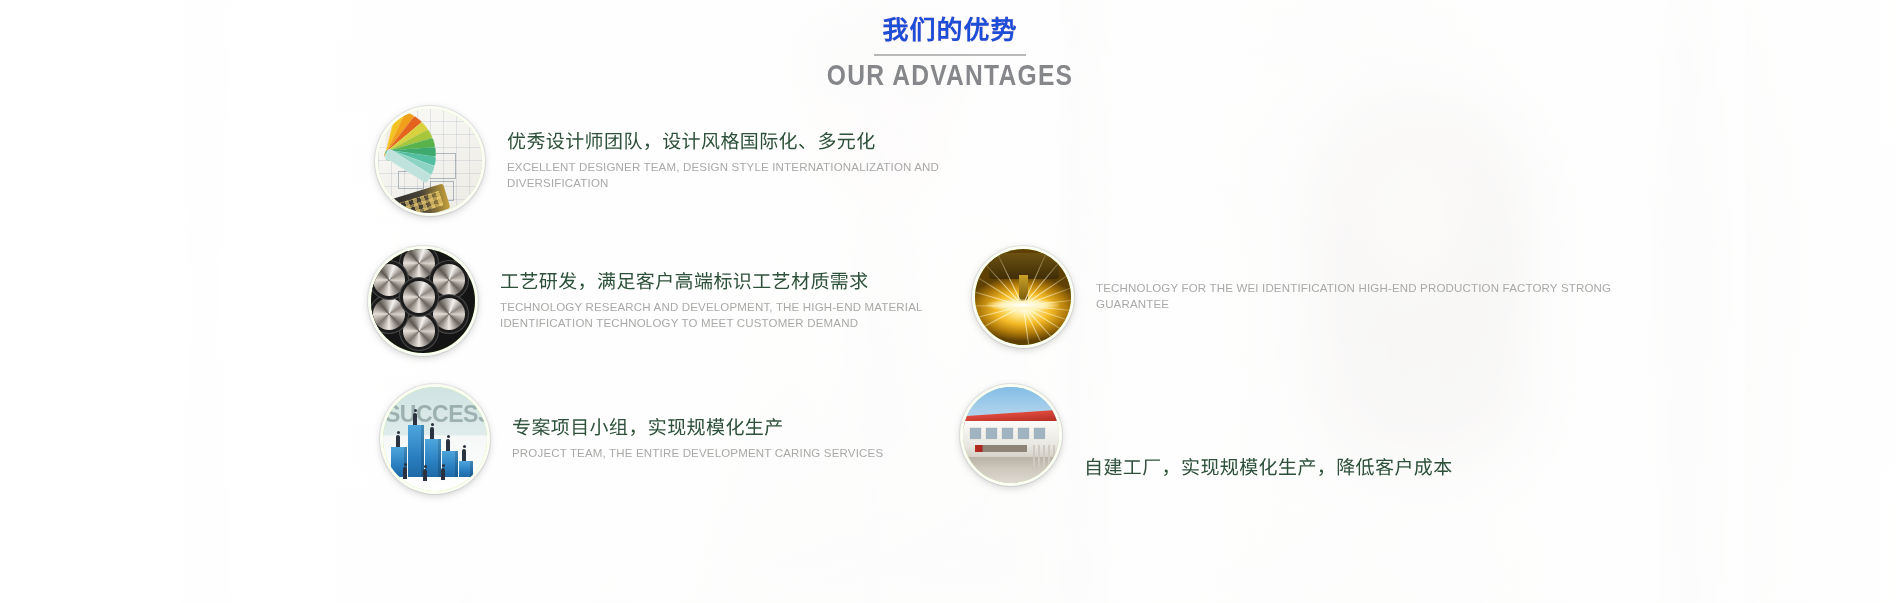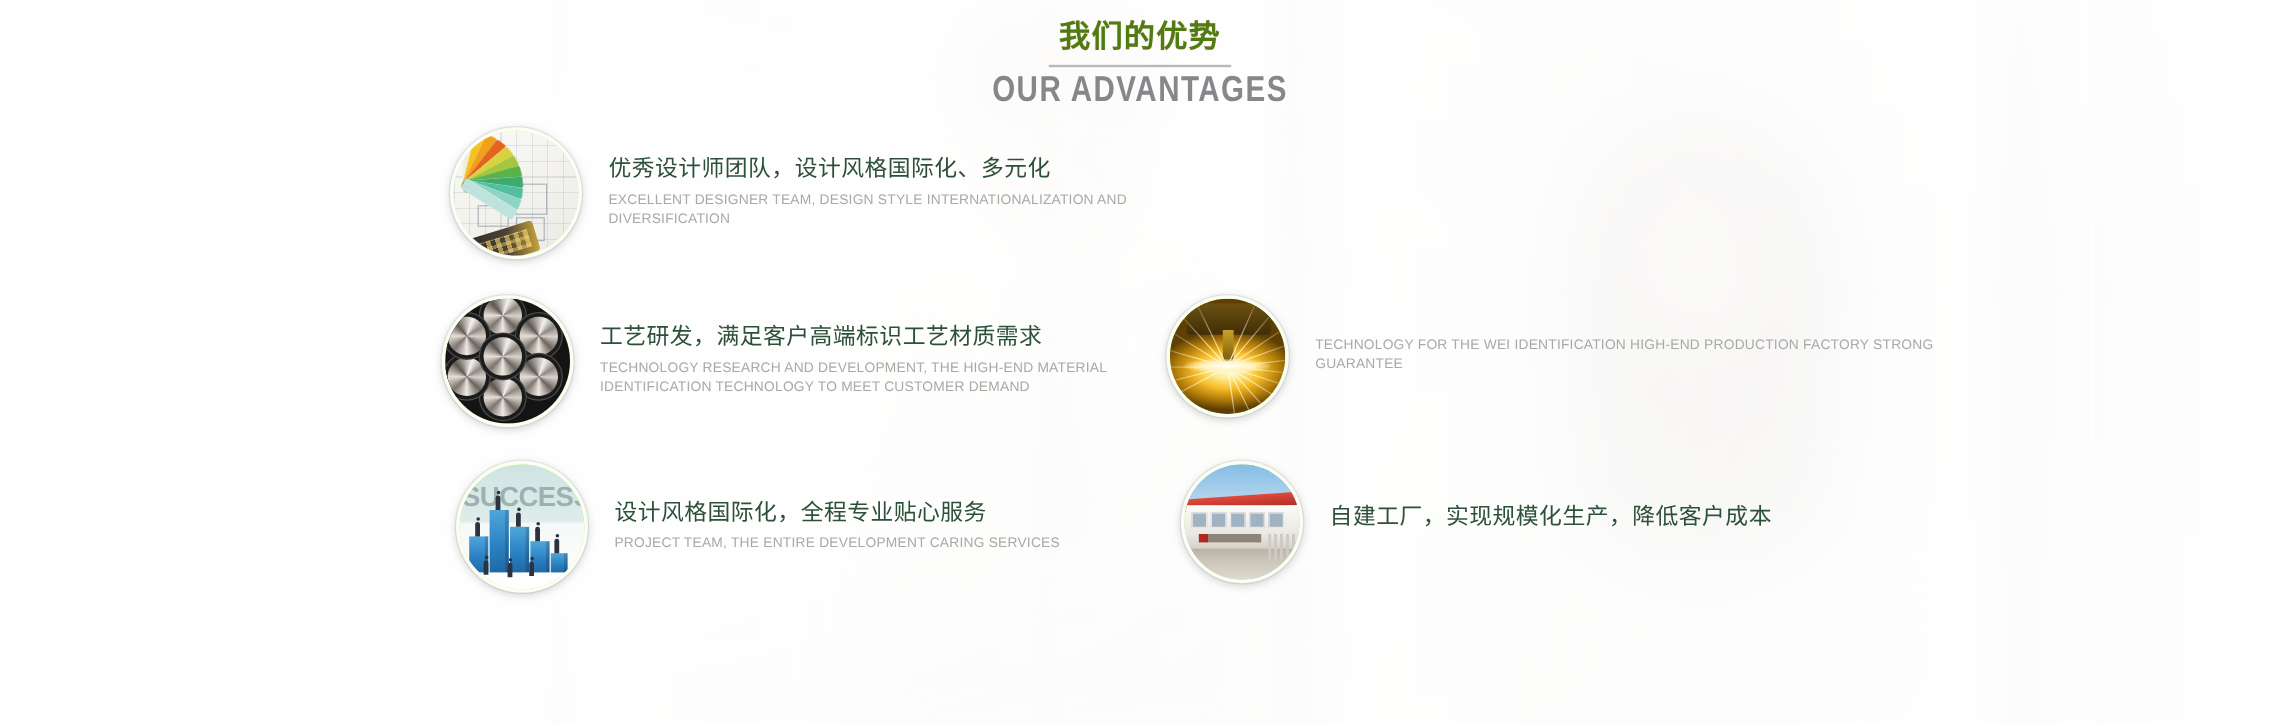--- a/index.html
+++ b/index.html
@@ -185,7 +185,7 @@
   .heading-cn {
     font-size: 26px;
     font-weight: 700;
-    color: #4d7c0f;
+    color: #1d4ed8;
     letter-spacing: 1px;
     line-height: 1.25;
     margin: 0;

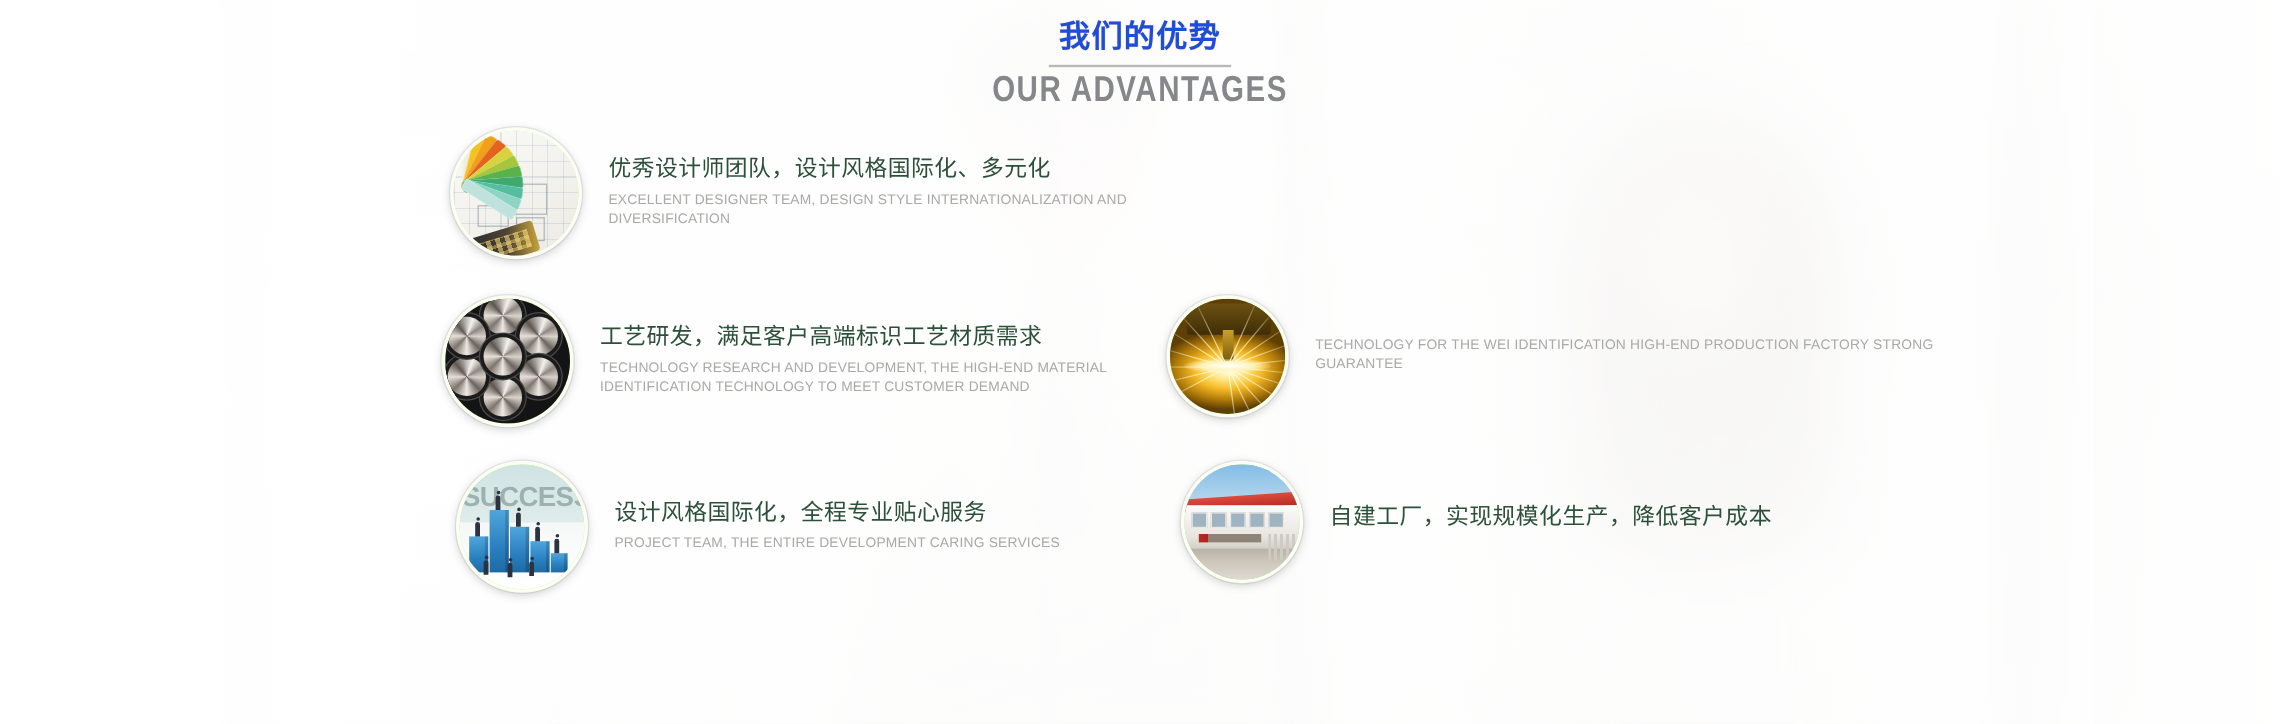--- a/index.html
+++ b/index.html
@@ -578,7 +578,7 @@
         </div>
       </div>
       <div class="adv-text">
-        <p class="adv-cn">设计风格国际化，全程专业贴心服务</p>
+        <p class="adv-cn">专案项目小组，实现规模化生产</p>
         <p class="adv-en">PROJECT TEAM, THE ENTIRE DEVELOPMENT CARING SERVICES</p>
       </div>
     </div>

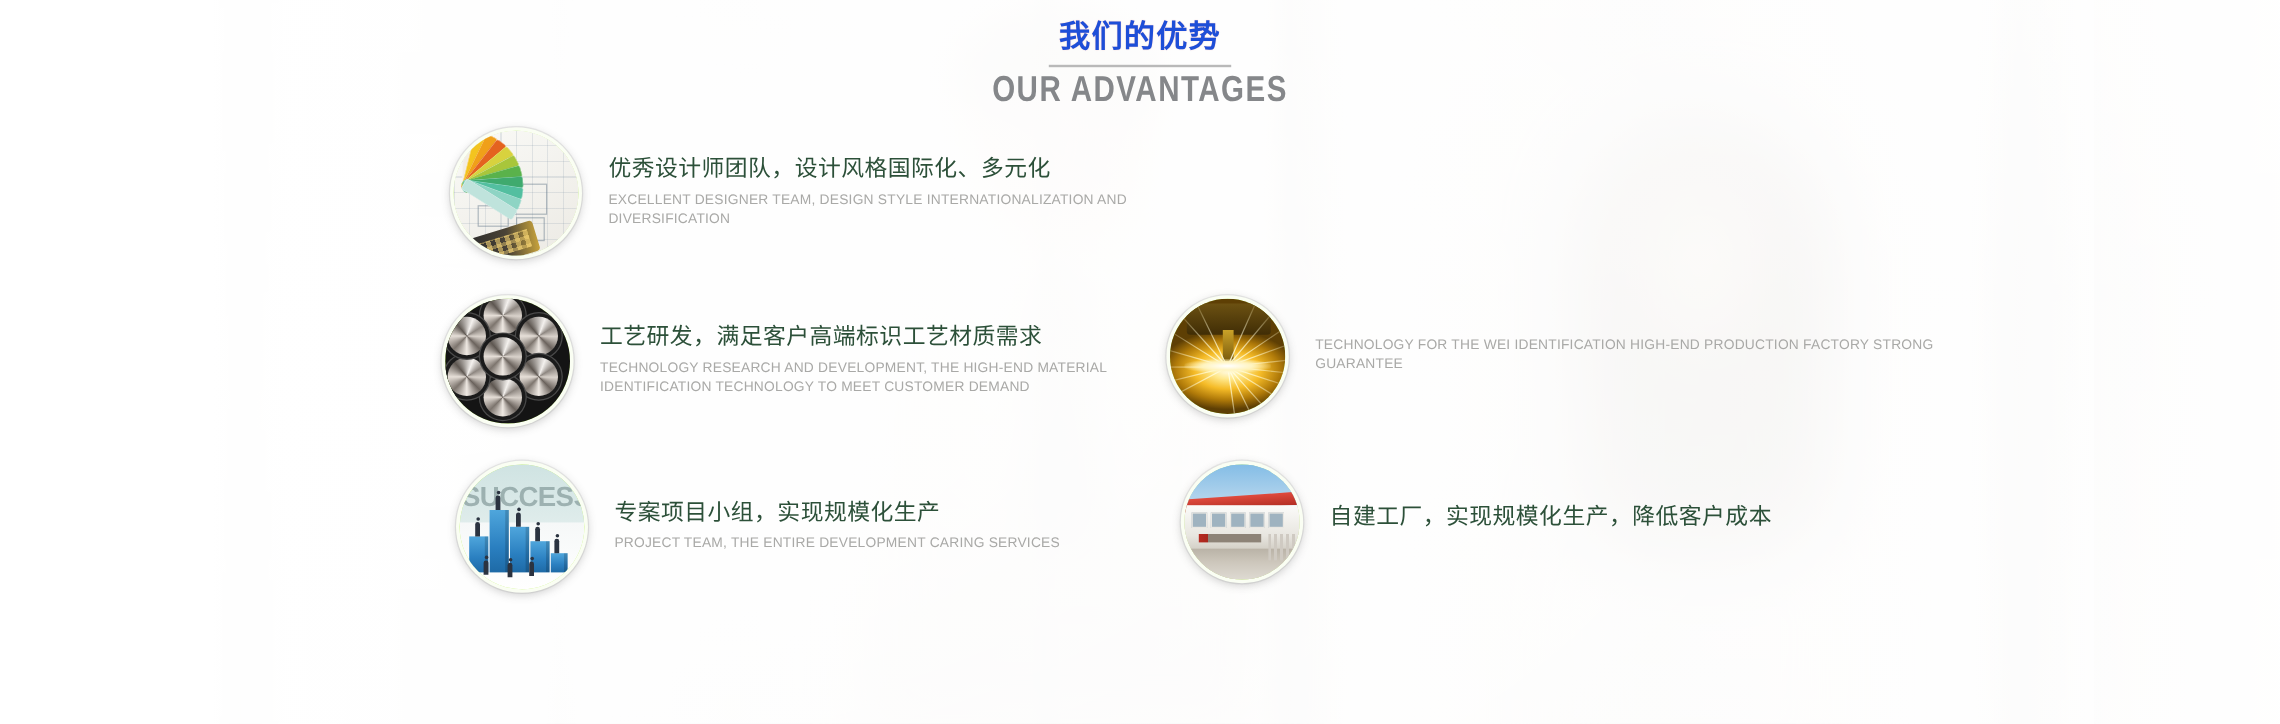--- a/index.html
+++ b/index.html
@@ -219,7 +219,7 @@
   .adv-item.pos-2 { left: 368px; top: 246px;  width: 640px; }
   .adv-item.pos-3 { left: 972px; top: 246px;  width: 640px; }
   .adv-item.pos-4 { left: 380px; top: 384px;  width: 620px; }
-  .adv-item.pos-5 { left: 984px; top: 384px;  width: 620px; }
+  .adv-item.pos-5 { left: 960px; top: 384px;  width: 620px; align-items: flex-end; }
 
   .adv-icon {
     position: relative;

